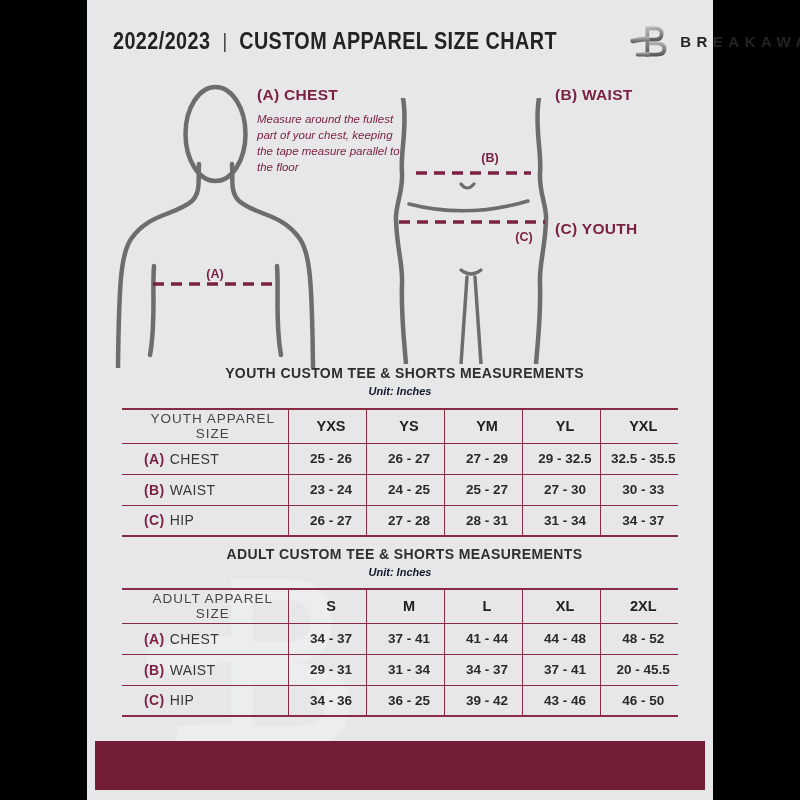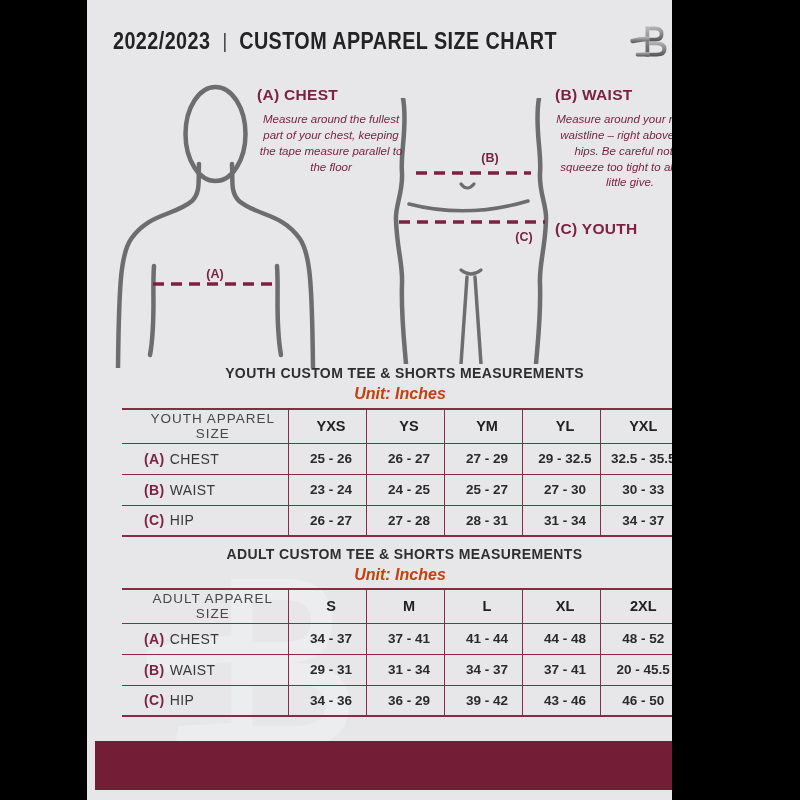--- a/index.html
+++ b/index.html
@@ -4,7 +4,7 @@
 <style>
   * { margin:0; padding:0; box-sizing:border-box; }
   html,body { width:800px; height:800px; background:#000; font-family:"Liberation Sans", sans-serif; }
-  .canvas { position:relative; width:672px; height:800px; background:#000; overflow:hidden; }
+  .canvas { position:relative; width:800px; height:800px; background:#000; overflow:hidden; }
   .page { position:absolute; left:87px; top:0; width:626px; height:800px; background:#e7e7e9; }
 
   

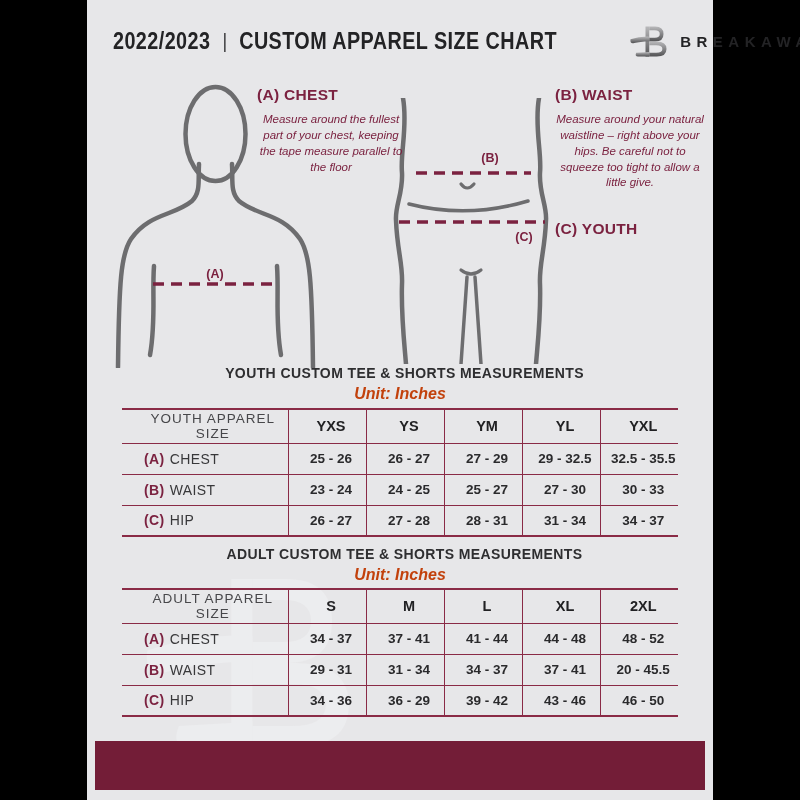--- a/index.html
+++ b/index.html
@@ -19,7 +19,7 @@
   .fig { position:absolute; }
   .guide-block { position:absolute; width:152px; }
   .guide-heading { font-weight:700; font-size:15.5px; color:#7b2240; letter-spacing:.3px; margin-bottom:8px; }
-  .guide-desc { font-style:italic; font-weight:500; font-size:11.5px; line-height:1.38; color:#7b2240;text-align:center; }
+  .guide-desc { font-style:italic; font-weight:500; font-size:11.5px; line-height:1.38; color:#7b2240; }
 
   
   .section-title { position:absolute; left:0; right:0; text-align:center; font-weight:700; font-size:14px; letter-spacing:.4px; color:#2e2e30; z-index:1;padding-left:9px; }

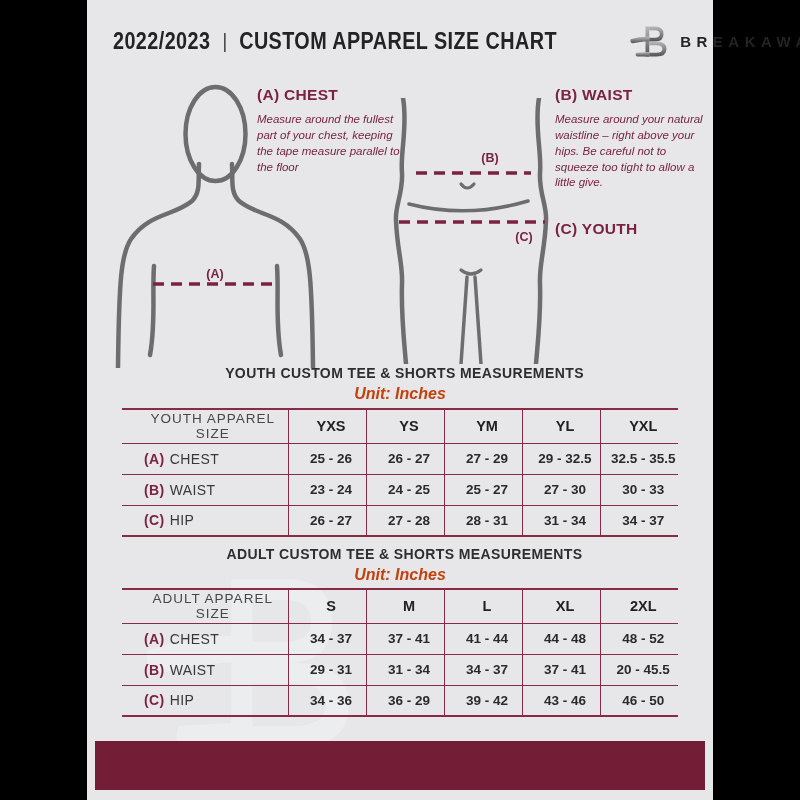--- a/index.html
+++ b/index.html
@@ -116,7 +116,6 @@
     </div>
     <div class="guide-block" style="left:468px; top:86px; width:150px;">
       <div class="guide-heading">(B) WAIST</div>
-      <div class="guide-desc">Measure around your natural waistline – right above your hips. Be careful not to squeeze too tight to allow a little give.</div>
     </div>
     <div class="guide-block" style="left:468px; top:220px; width:160px;">
       <div class="guide-heading">(C) YOUTH</div>

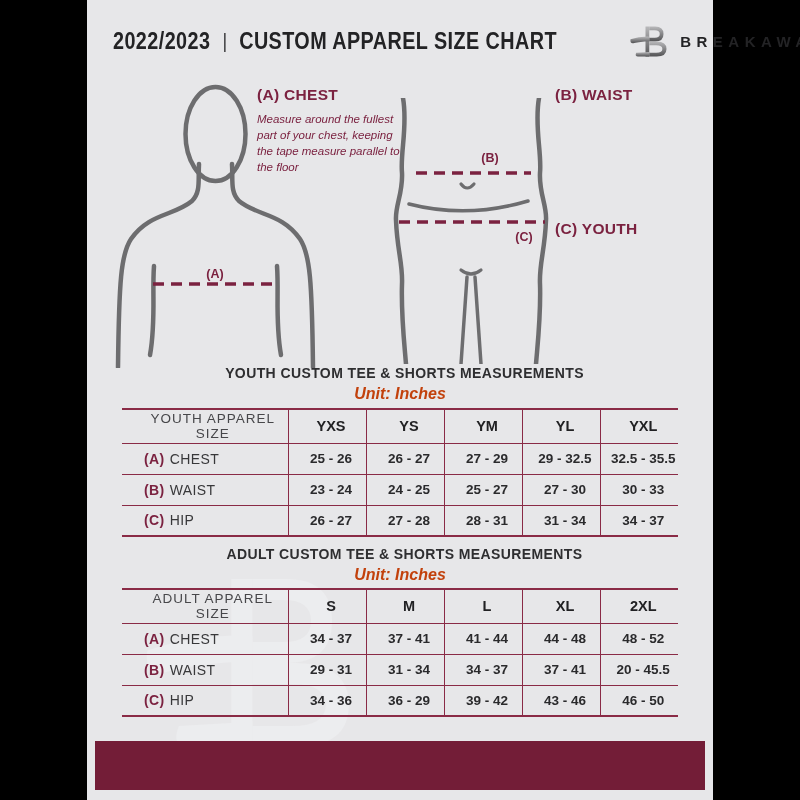--- a/index.html
+++ b/index.html
@@ -23,7 +23,7 @@
 
   
   .section-title { position:absolute; left:0; right:0; text-align:center; font-weight:700; font-size:14px; letter-spacing:.4px; color:#2e2e30; z-index:1;padding-left:9px; }
-  .section-unit  { position:absolute; left:0; right:0; text-align:center; font-style:italic; font-weight:600; font-size:16px; color:#c2410c; z-index:1; }
+  .section-unit  { position:absolute; left:0; right:0; text-align:center; font-style:italic; font-weight:600; font-size:11px; color:#0f172a; z-index:1; }
   table.size-table { position:absolute; left:35px; width:556px; border-collapse:collapse; table-layout:fixed; z-index:1; }
   .size-table col.c-label { width:166px; }
   .size-table col.c-val { width:78px; }

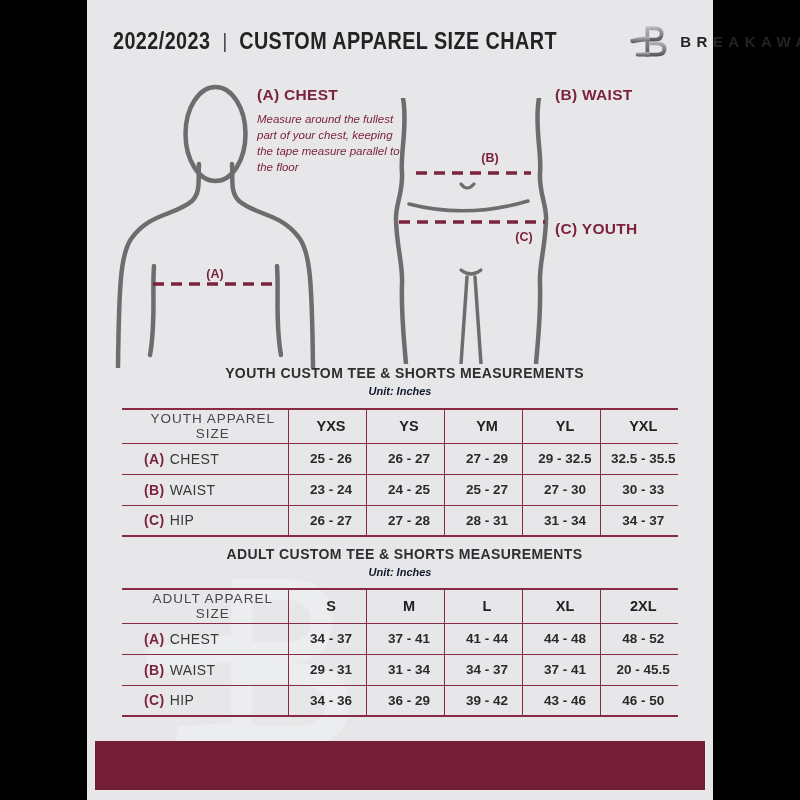--- a/index.html
+++ b/index.html
@@ -211,7 +211,7 @@
         <tr>
           <td class="row-label"><span class="k">(C)</span><span>HIP</span></td>
           <td class="val">34 - 36</td>
-          <td class="val">36 - 29</td>
+          <td class="val">36 - 25</td>
           <td class="val">39 - 42</td>
           <td class="val">43 - 46</td>
           <td class="val">46 - 50</td>

